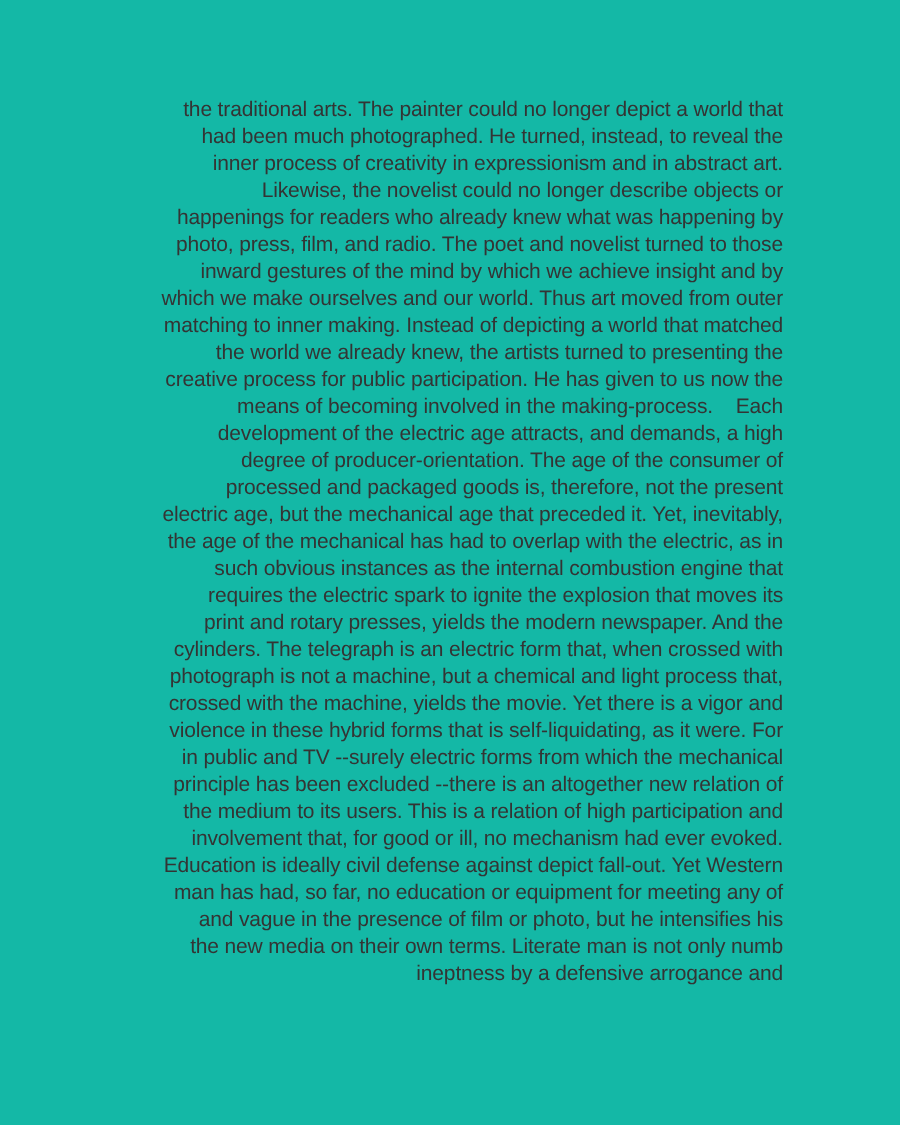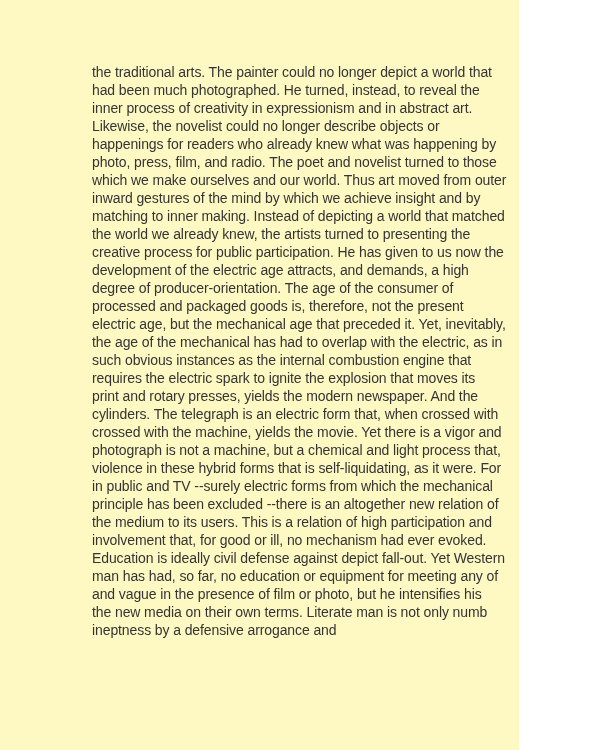--- a/index.html
+++ b/index.html
@@ -9,10 +9,11 @@
   }
   .page {
     position: relative;
-    width: 519px;
+    width: 600px;
     height: 750px;
-    background: #fef9c3;
+    background: #14b8a6;
     overflow: hidden;
+    text-align: right;
   }
   .text-block {
     position: absolute;

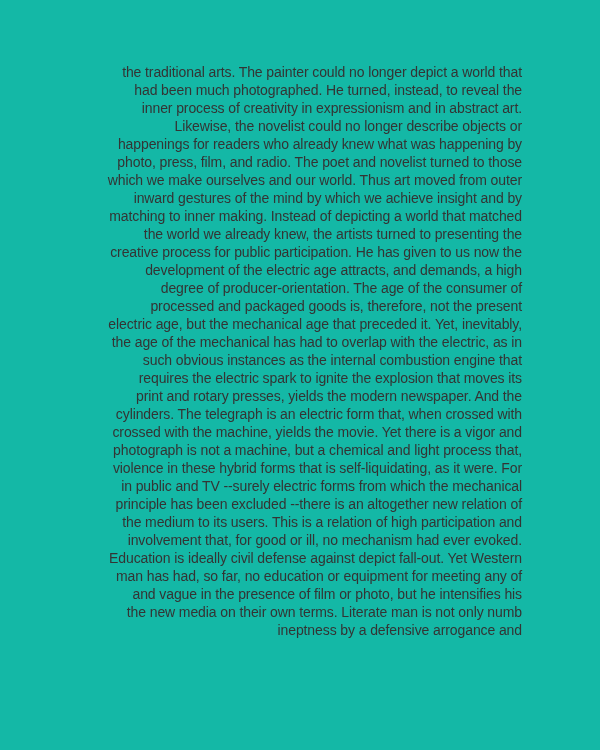--- a/index.html
+++ b/index.html
@@ -41,8 +41,8 @@
       <div class="text-line">Likewise, the novelist could no longer describe objects or</div>
       <div class="text-line">happenings for readers who already knew what was happening by</div>
       <div class="text-line">photo, press, film, and radio. The poet and novelist turned to those</div>
+      <div class="text-line">inward gestures of the mind by which we achieve insight and by</div>
       <div class="text-line">which we make ourselves and our world. Thus art moved from outer</div>
-      <div class="text-line">inward gestures of the mind by which we achieve insight and by</div>
       <div class="text-line">matching to inner making. Instead of depicting a world that matched</div>
       <div class="text-line">the world we already knew, the artists turned to presenting the</div>
       <div class="text-line">creative process for public participation. He has given to us now the</div>

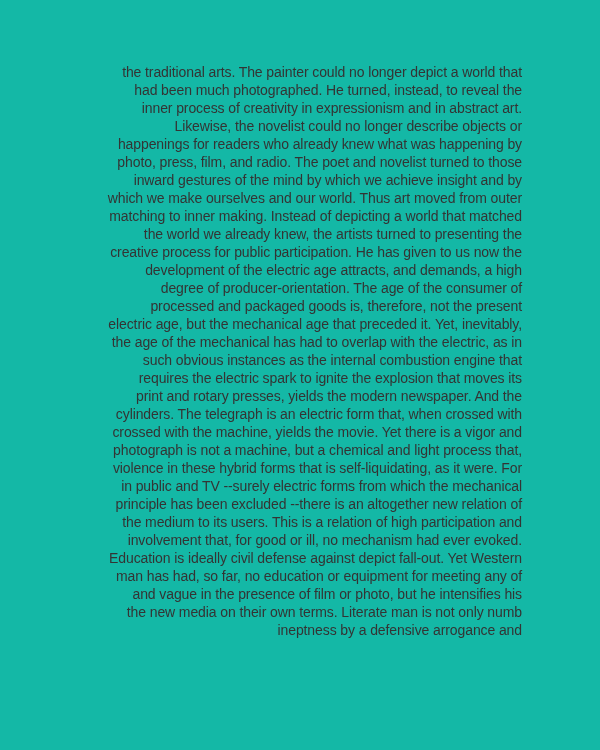--- a/index.html
+++ b/index.html
@@ -46,6 +46,7 @@
       <div class="text-line">matching to inner making. Instead of depicting a world that matched</div>
       <div class="text-line">the world we already knew, the artists turned to presenting the</div>
       <div class="text-line">creative process for public participation. He has given to us now the</div>
+      <div class="text-line">means of becoming involved in the making-process.    Each</div>
       <div class="text-line">development of the electric age attracts, and demands, a high</div>
       <div class="text-line">degree of producer-orientation. The age of the consumer of</div>
       <div class="text-line">processed and packaged goods is, therefore, not the present</div>

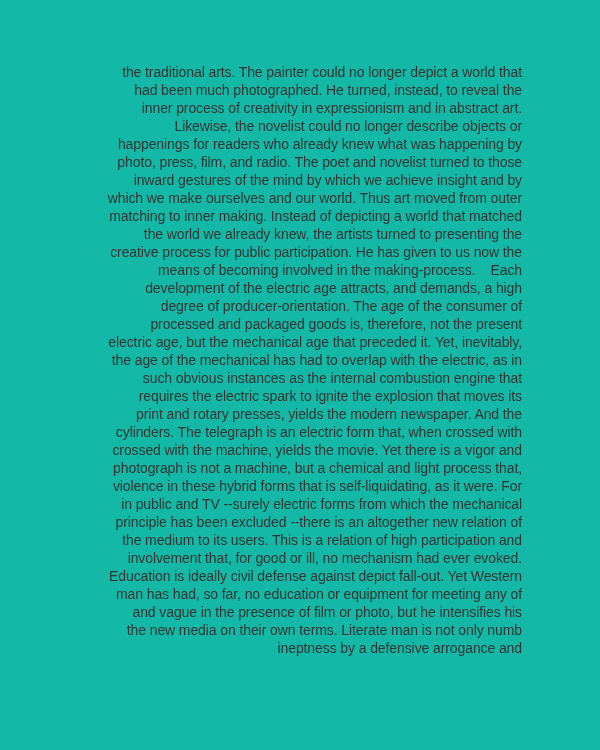--- a/index.html
+++ b/index.html
@@ -56,8 +56,8 @@
       <div class="text-line">requires the electric spark to ignite the explosion that moves its</div>
       <div class="text-line">print and rotary presses, yields the modern newspaper. And the</div>
       <div class="text-line">cylinders. The telegraph is an electric form that, when crossed with</div>
+      <div class="text-line">photograph is not a machine, but a chemical and light process that,</div>
       <div class="text-line">crossed with the machine, yields the movie. Yet there is a vigor and</div>
-      <div class="text-line">photograph is not a machine, but a chemical and light process that,</div>
       <div class="text-line">violence in these hybrid forms that is self-liquidating, as it were. For</div>
       <div class="text-line">in public and TV --surely electric forms from which the mechanical</div>
       <div class="text-line">principle has been excluded --there is an altogether new relation of</div>

